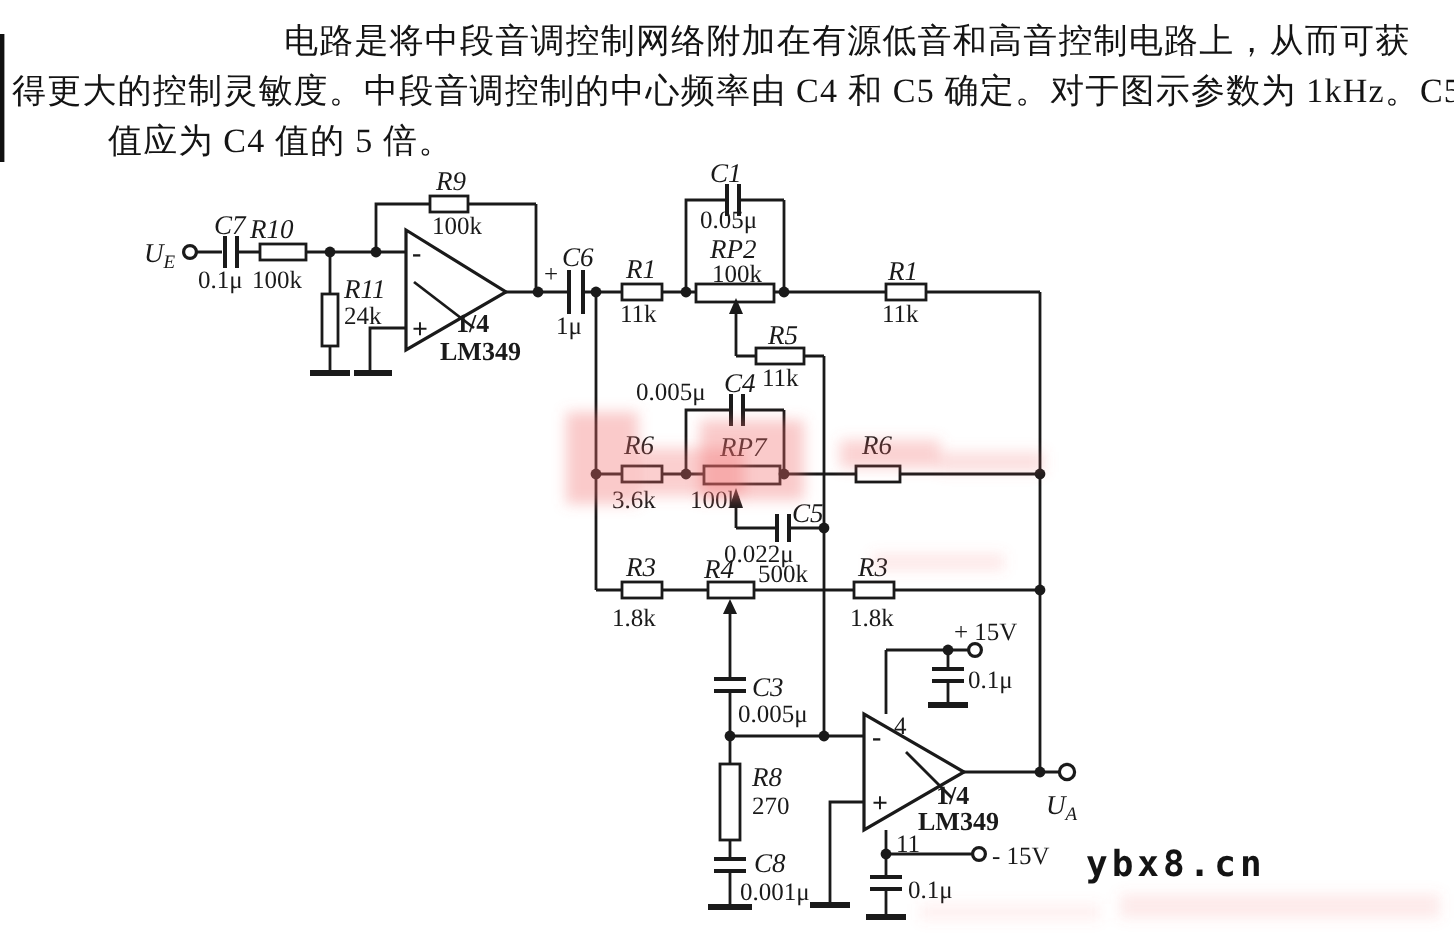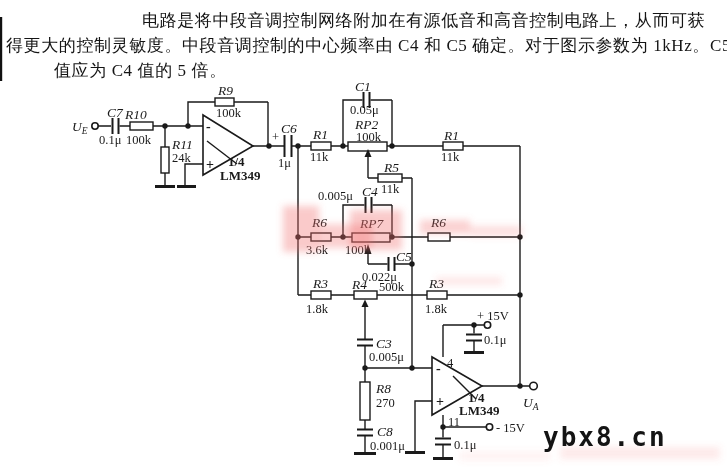--- a/index.html
+++ b/index.html
@@ -10,7 +10,7 @@
   .l2{left:6px;top:34px;}
   .l3{left:6px;top:59px;margin-left:48px;}
   .wm{position:absolute;left:543px;top:422px;font-family:"DejaVu Sans Mono","Liberation Mono",monospace;
-      font-weight:bold;font-size:26px;letter-spacing:2px;color:#141414;}
+      font-weight:bold;font-size:18px;letter-spacing:2px;color:#141414;}
   svg{position:absolute;left:0;top:0;}
   .wire{stroke:#1a1a1a;stroke-width:1.4;fill:none;}
   .plate{stroke:#1a1a1a;stroke-width:2;fill:none;}

